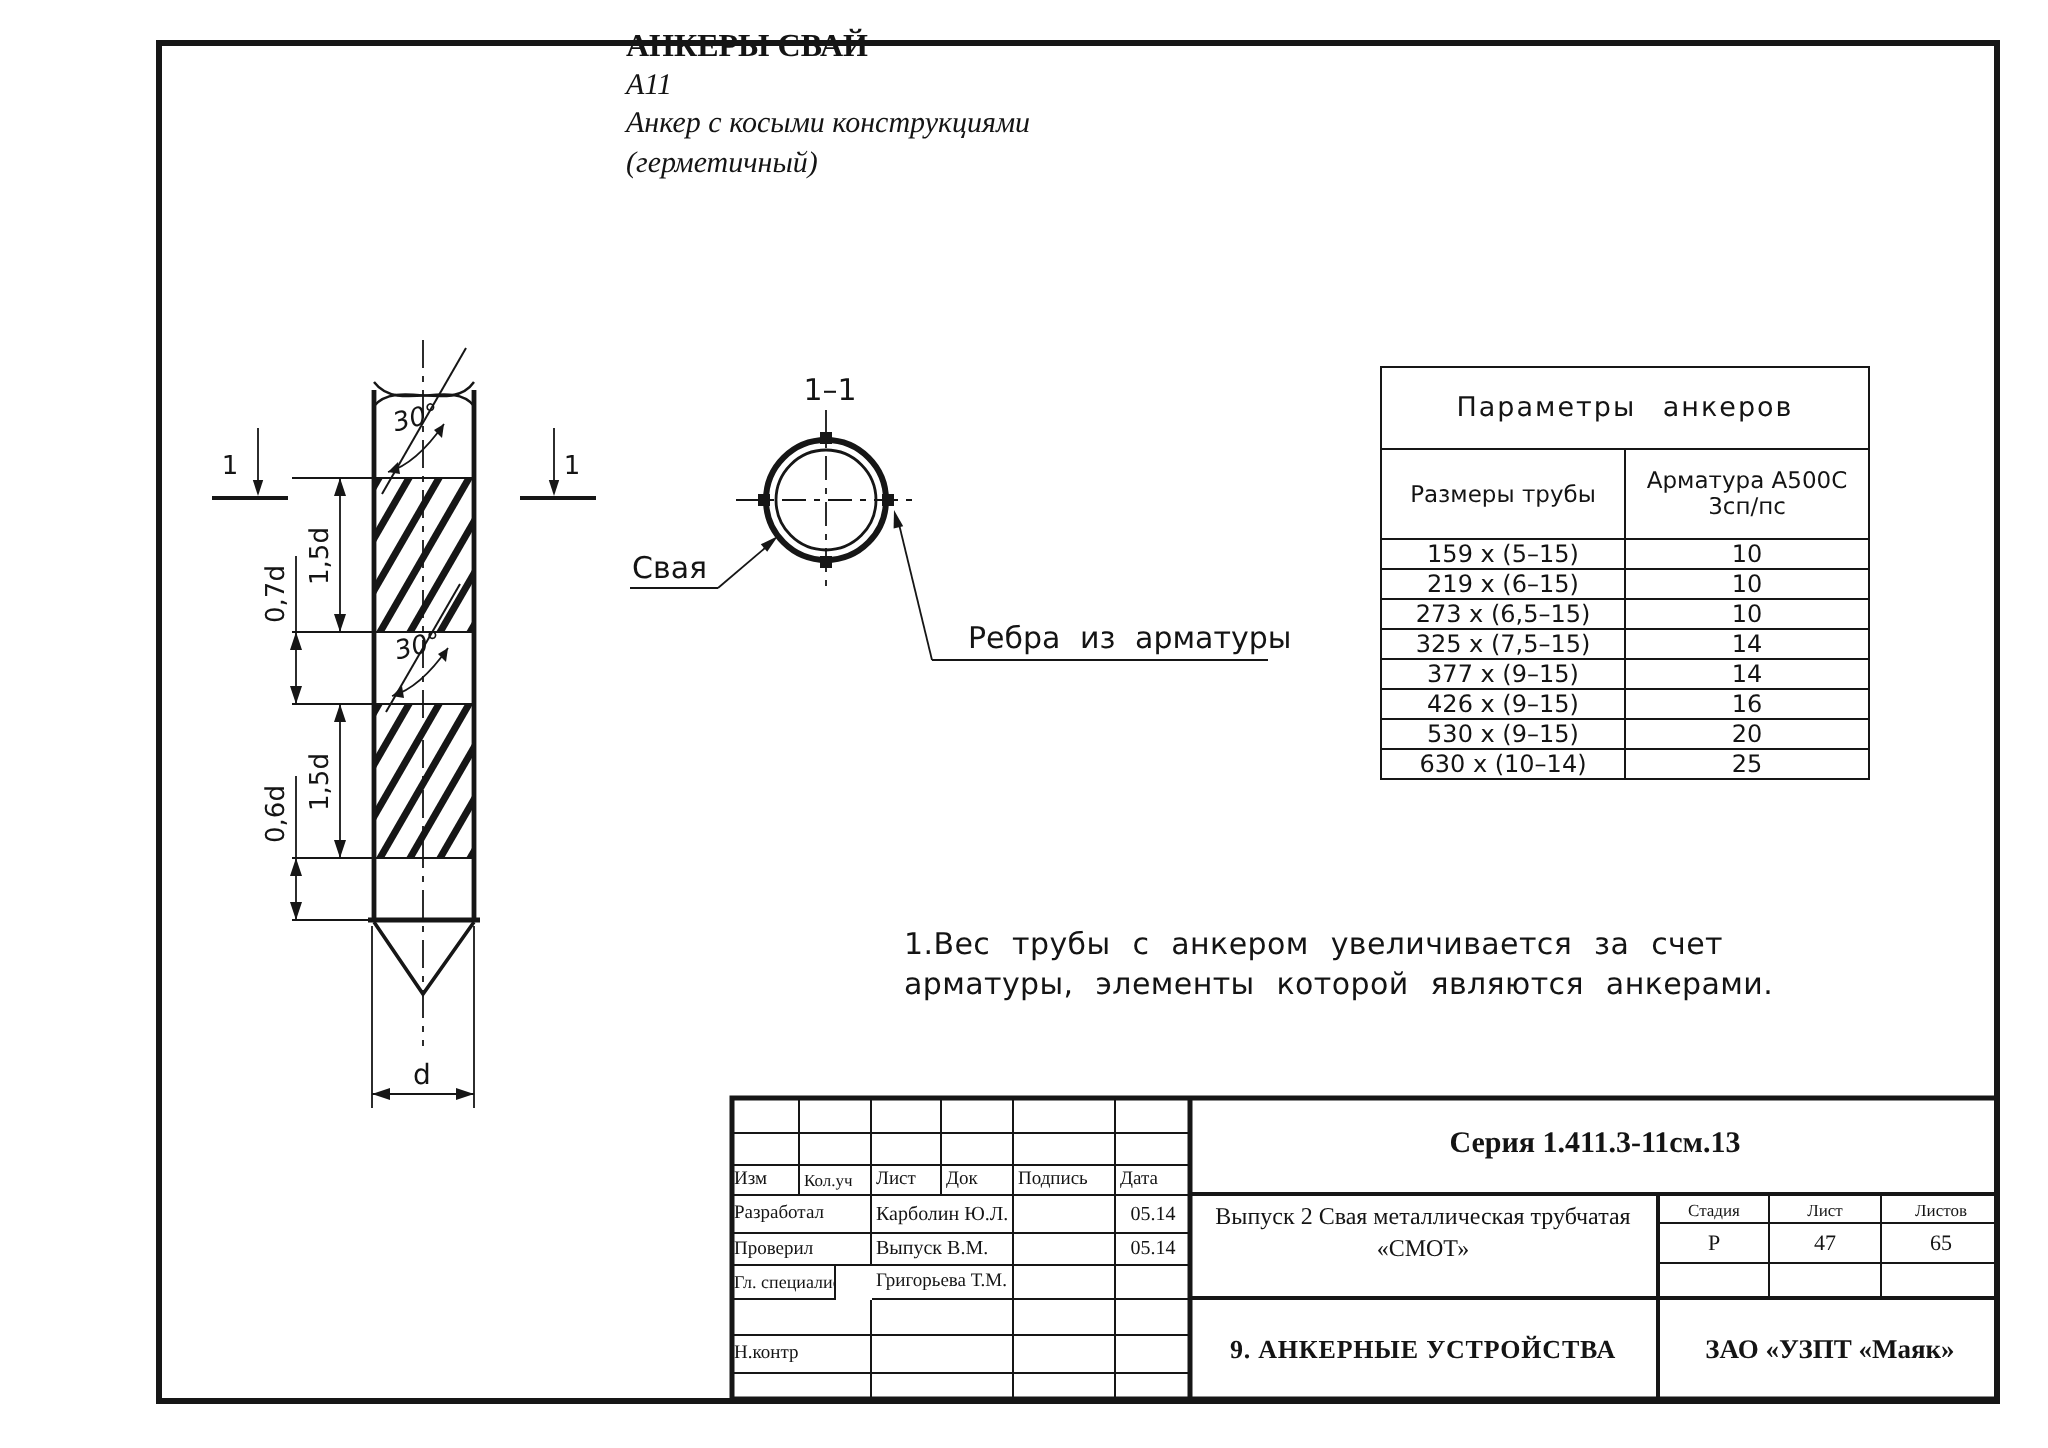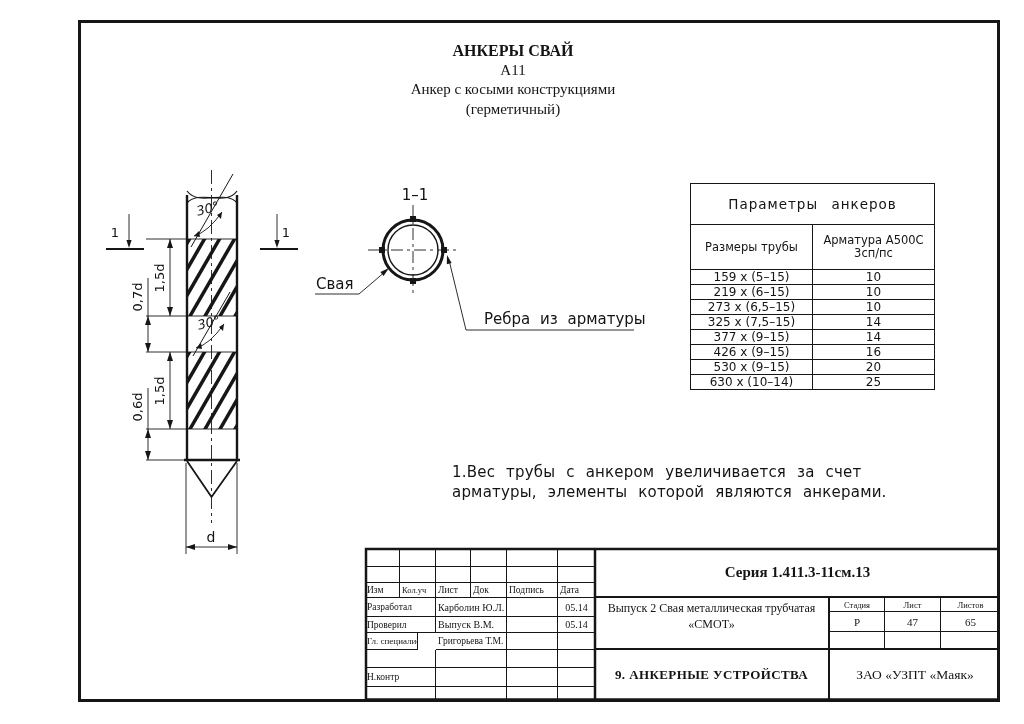--- a/index.html
+++ b/index.html
@@ -7,7 +7,7 @@
         font-family:"Liberation Serif",serif;color:#141414;}
   .lw{position:absolute;left:0;top:0;pointer-events:none;z-index:6;}
   
-  .hdr{position:absolute;left:313px;top:41px;width:400px;text-align:center;line-height:19.5px;z-index:2;}
+  .hdr{position:absolute;left:313px;top:14px;width:400px;text-align:left;line-height:19.5px;z-index:2;}
   .hdr .t1{font-size:16px;font-weight:bold;}
   .hdr .t2,.hdr .t3,.hdr .t4,.hdr .t5{font-size:15px;}
   

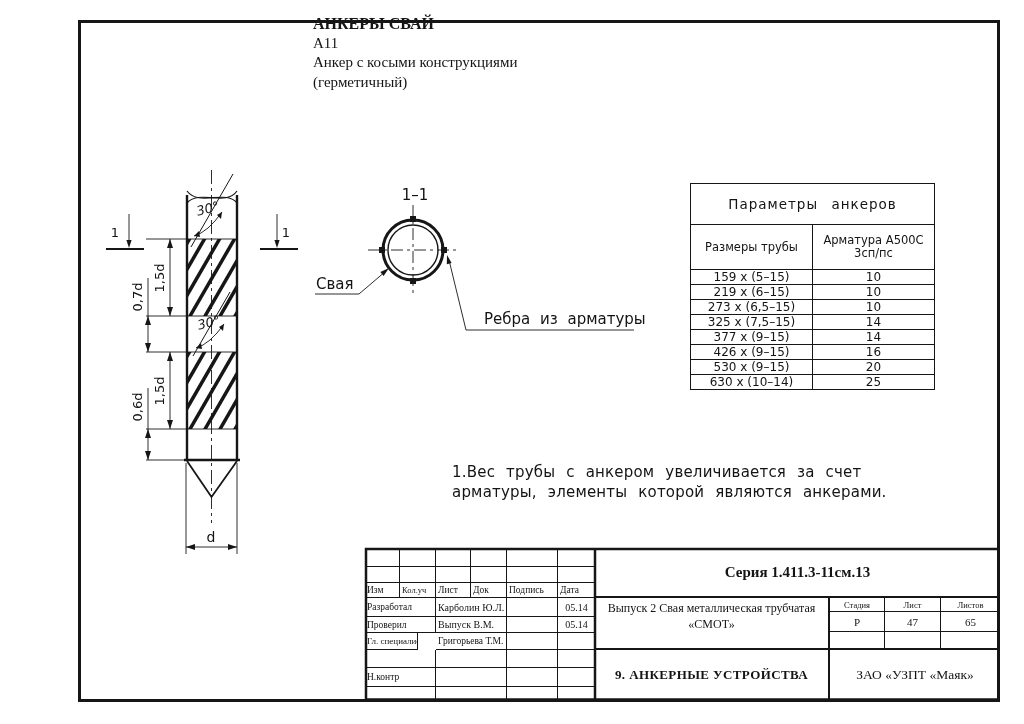--- a/index.html
+++ b/index.html
@@ -9,7 +9,7 @@
   
   .hdr{position:absolute;left:313px;top:14px;width:400px;text-align:left;line-height:19.5px;z-index:2;}
   .hdr .t1{font-size:16px;font-weight:bold;}
-  .hdr .t2,.hdr .t3,.hdr .t4,.hdr .t5{font-size:15px;}
+  .hdr .t2,.hdr .t3,.hdr .t4,.hdr .t5{font-size:15px;font-style:italic;}
   
   .note{position:absolute;left:452px;top:462px;width:520px;font-family:"DejaVu Sans",sans-serif;
         font-size:15px;letter-spacing:.2px;word-spacing:6px;line-height:20px;z-index:2;}

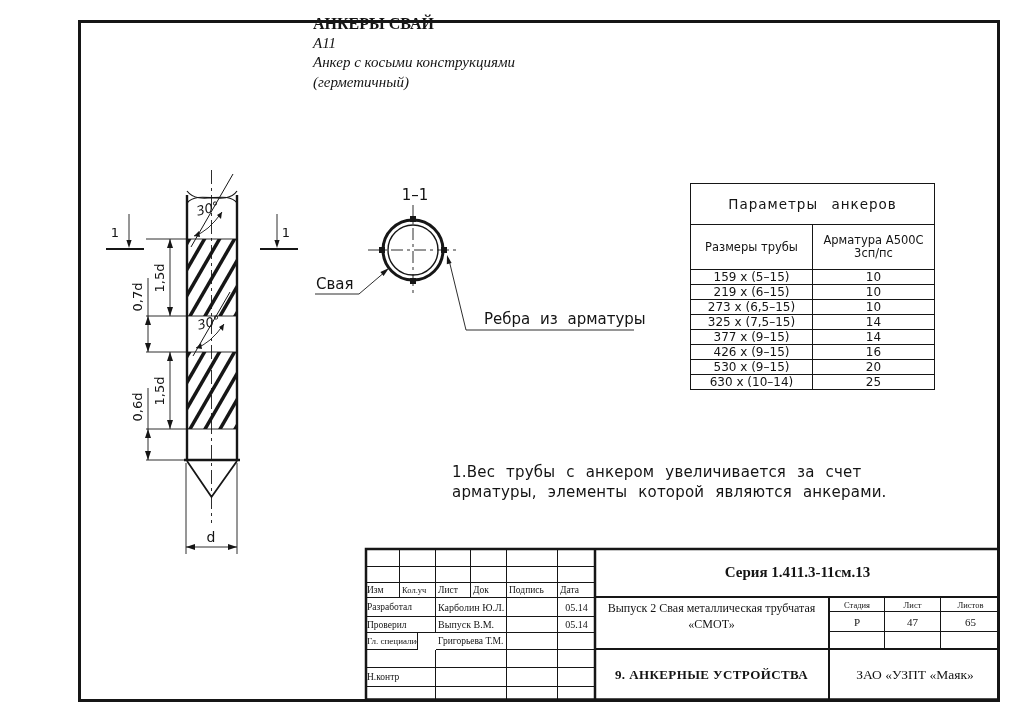--- a/index.html
+++ b/index.html
@@ -36,7 +36,7 @@
   .sect9{position:absolute;left:0;top:102px;width:235px;height:50px;box-sizing:border-box;border-right:2px solid #161616;
          display:flex;align-items:center;justify-content:center;font-weight:bold;font-size:13px;letter-spacing:.4px;}
   .mayak{position:absolute;left:235px;top:102px;width:170px;height:50px;display:flex;align-items:center;justify-content:center;
-         font-weight:normal;font-size:13.5px;}
+         font-weight:bold;font-size:13.5px;}
 </style>
 </head>
 <body>

